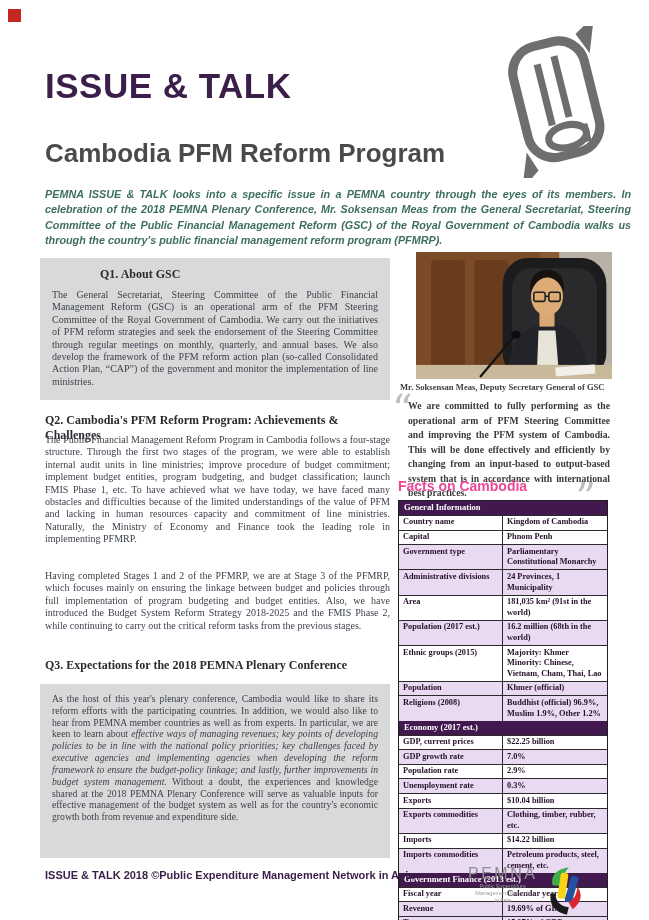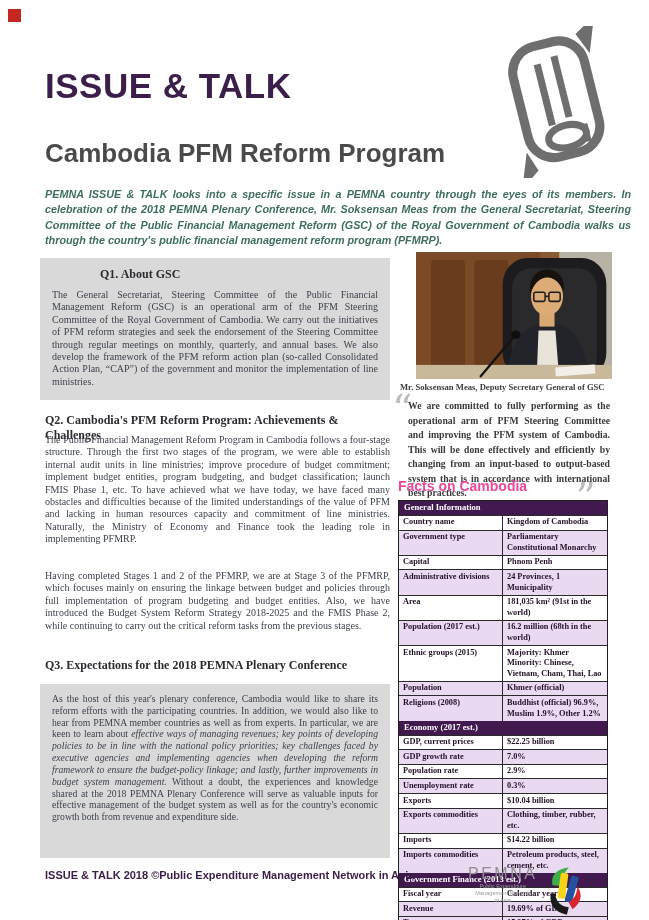--- a/index.html
+++ b/index.html
@@ -184,13 +184,13 @@
         <div class="t-label">Country name</div>
         <div class="t-value">Kingdom of Cambodia</div>
       </div>
+      <div class="t-row">
+        <div class="t-label">Capital</div>
+        <div class="t-value">Phnom Penh</div>
+      </div>
       <div class="t-row shade">
         <div class="t-label">Government type</div>
         <div class="t-value">Parliamentary Constitutional Monarchy</div>
-      </div>
-      <div class="t-row">
-        <div class="t-label">Capital</div>
-        <div class="t-value">Phnom Penh</div>
       </div>
       <div class="t-row shade">
         <div class="t-label">Administrative divisions</div>

